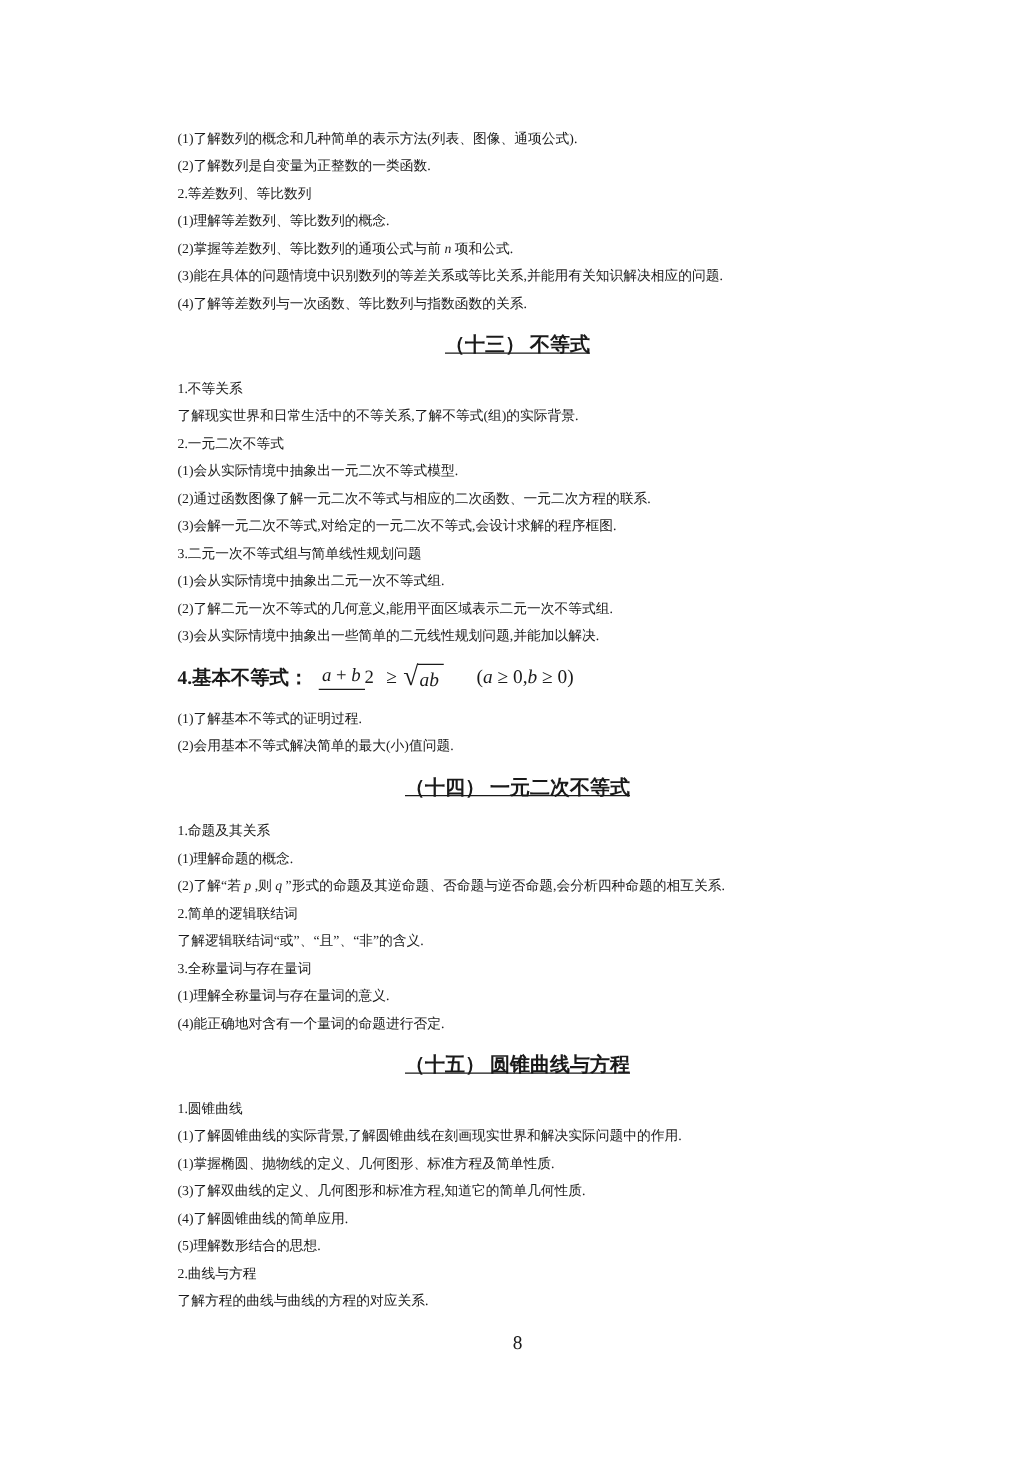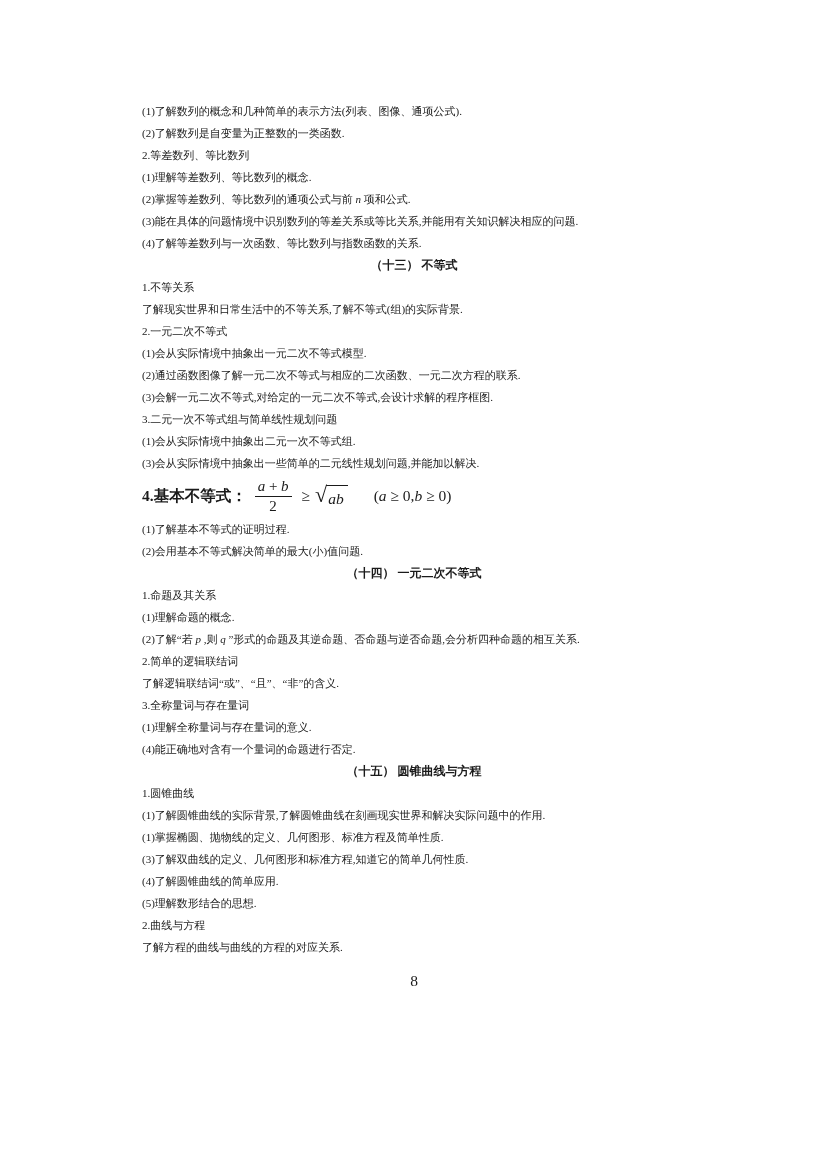--- a/index.html
+++ b/index.html
@@ -28,12 +28,13 @@
     margin: 0;
   }
   .heading {
-    font-size: 12px;
+    font-size: 16px;
     line-height: 22px;
     font-weight: bold;
     text-align: center;
     text-indent: 0;
-    margin: 0;
+    margin: 12px;
+    text-decoration: underline;
   }
   .math-var { font-style: italic; font-family: "Liberation Serif", "DejaVu Serif", serif; }
   

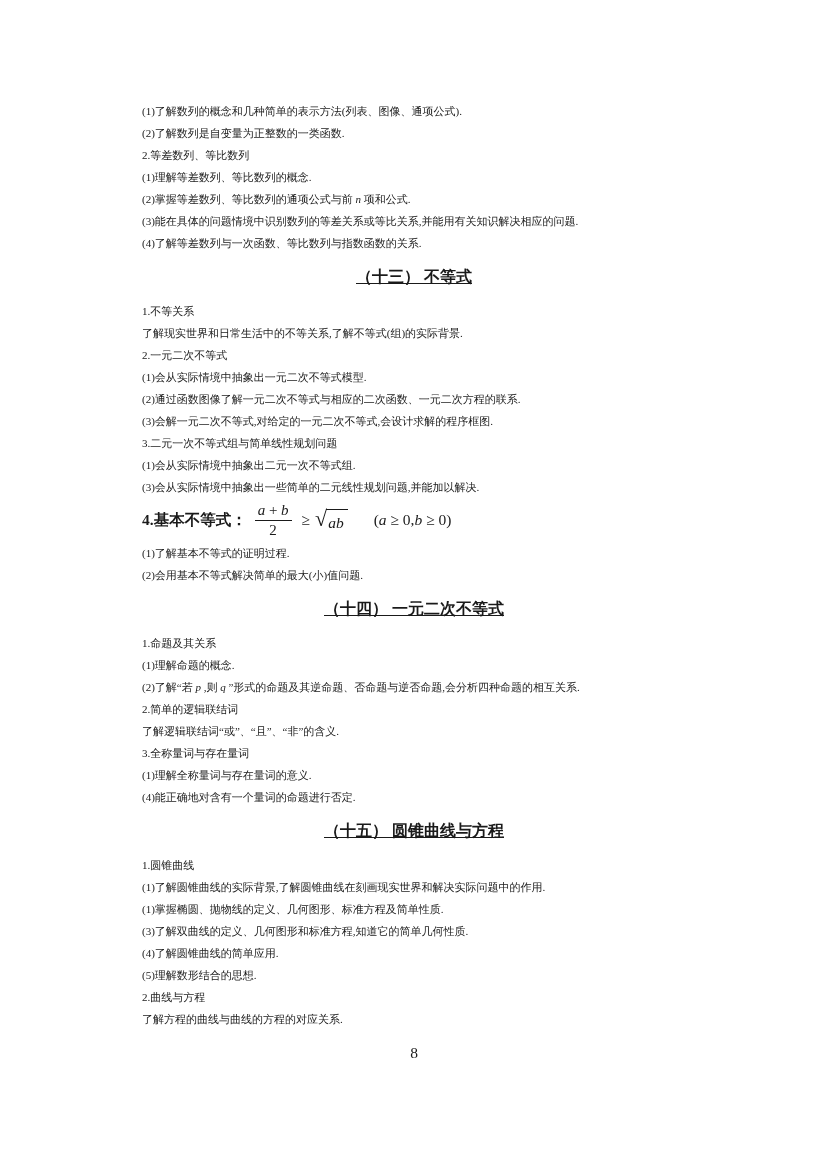--- a/index.html
+++ b/index.html
@@ -99,6 +99,7 @@
       <div class="para">(3)会解一元二次不等式,对给定的一元二次不等式,会设计求解的程序框图.</div>
       <div class="para">3.二元一次不等式组与简单线性规划问题</div>
       <div class="para">(1)会从实际情境中抽象出二元一次不等式组.</div>
+      <div class="para">(2)了解二元一次不等式的几何意义,能用平面区域表示二元一次不等式组.</div>
       <div class="para">(3)会从实际情境中抽象出一些简单的二元线性规划问题,并能加以解决.</div>
       <div class="formula-line">
         <span class="f-prefix">4.基本不等式：</span>

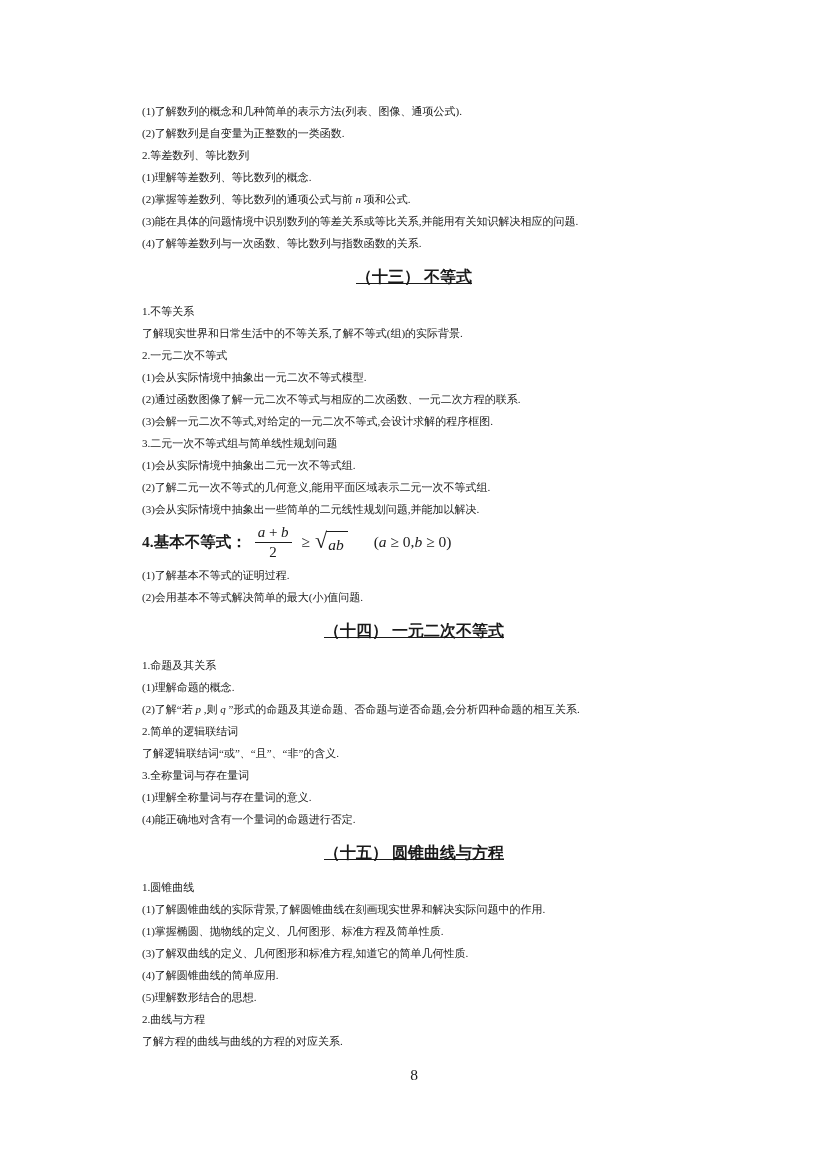--- a/index.html
+++ b/index.html
@@ -48,7 +48,7 @@
   .f-prefix { white-space: pre; font-weight: bold; }
   .fraction {
     display: inline-flex;
-    flex-direction: column;
+    flex-direction: row;
     align-items: center;
     margin: 0 5px 0 8px;
     font-size: 15px;

